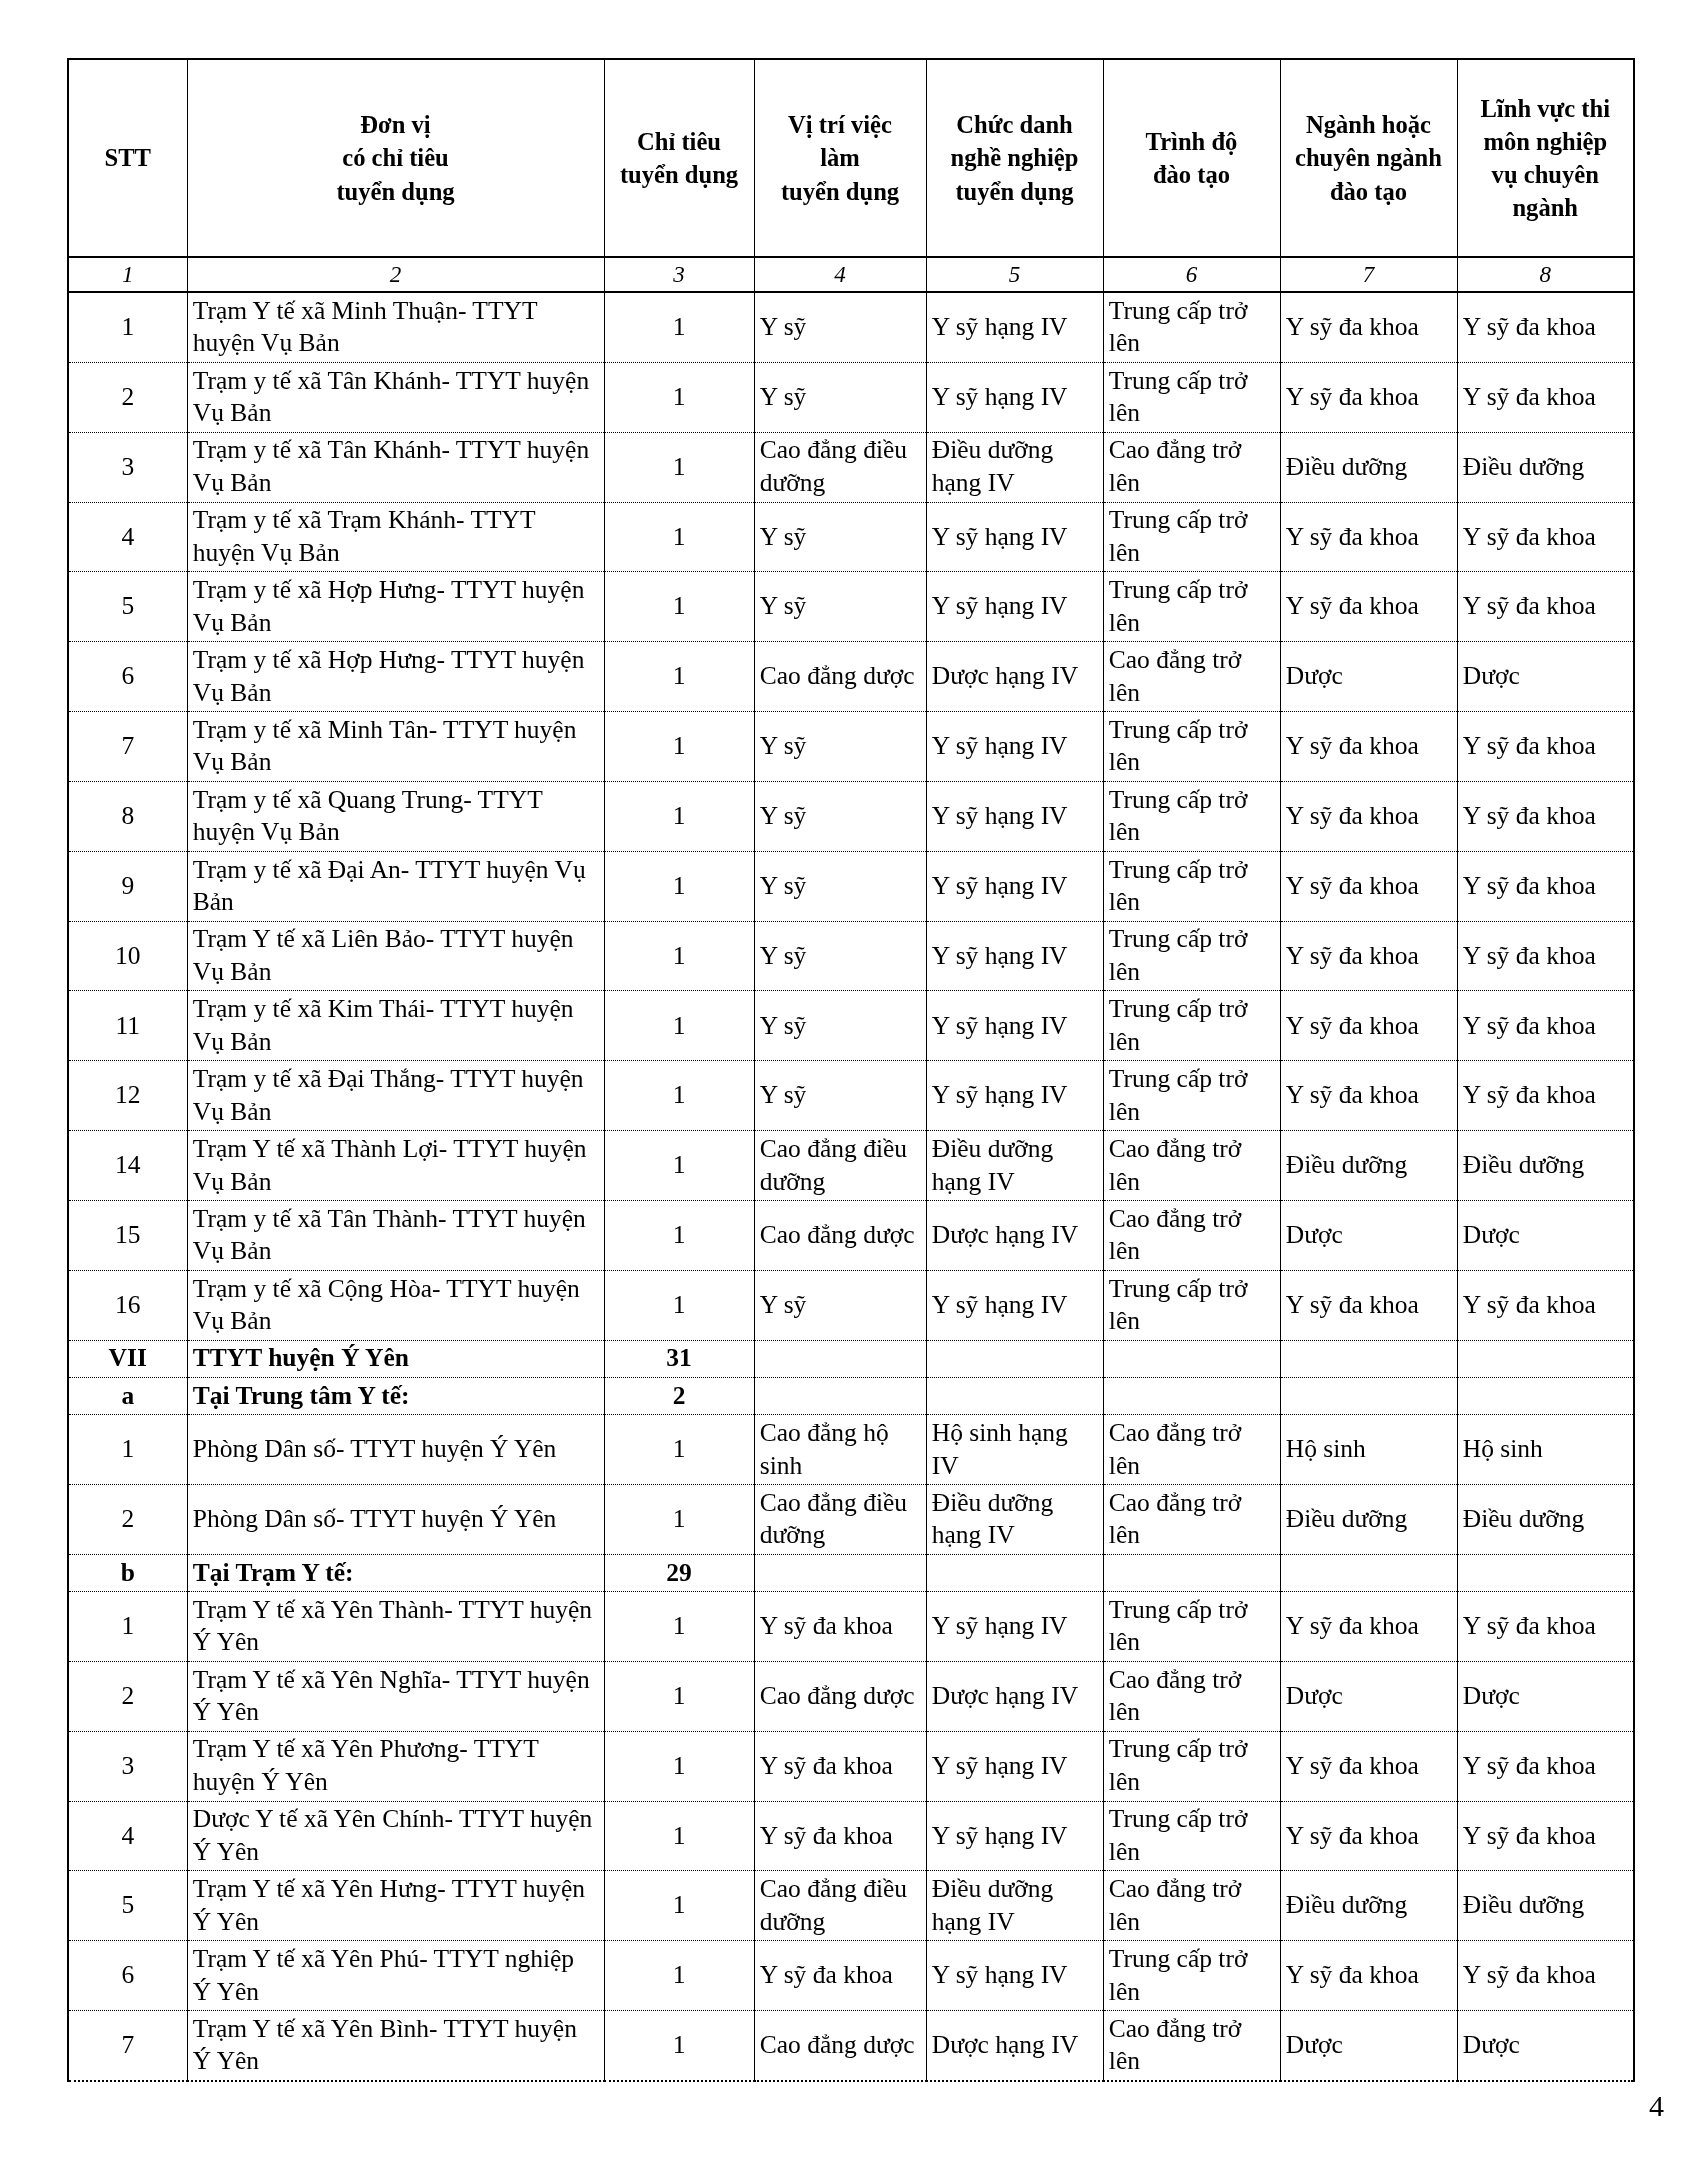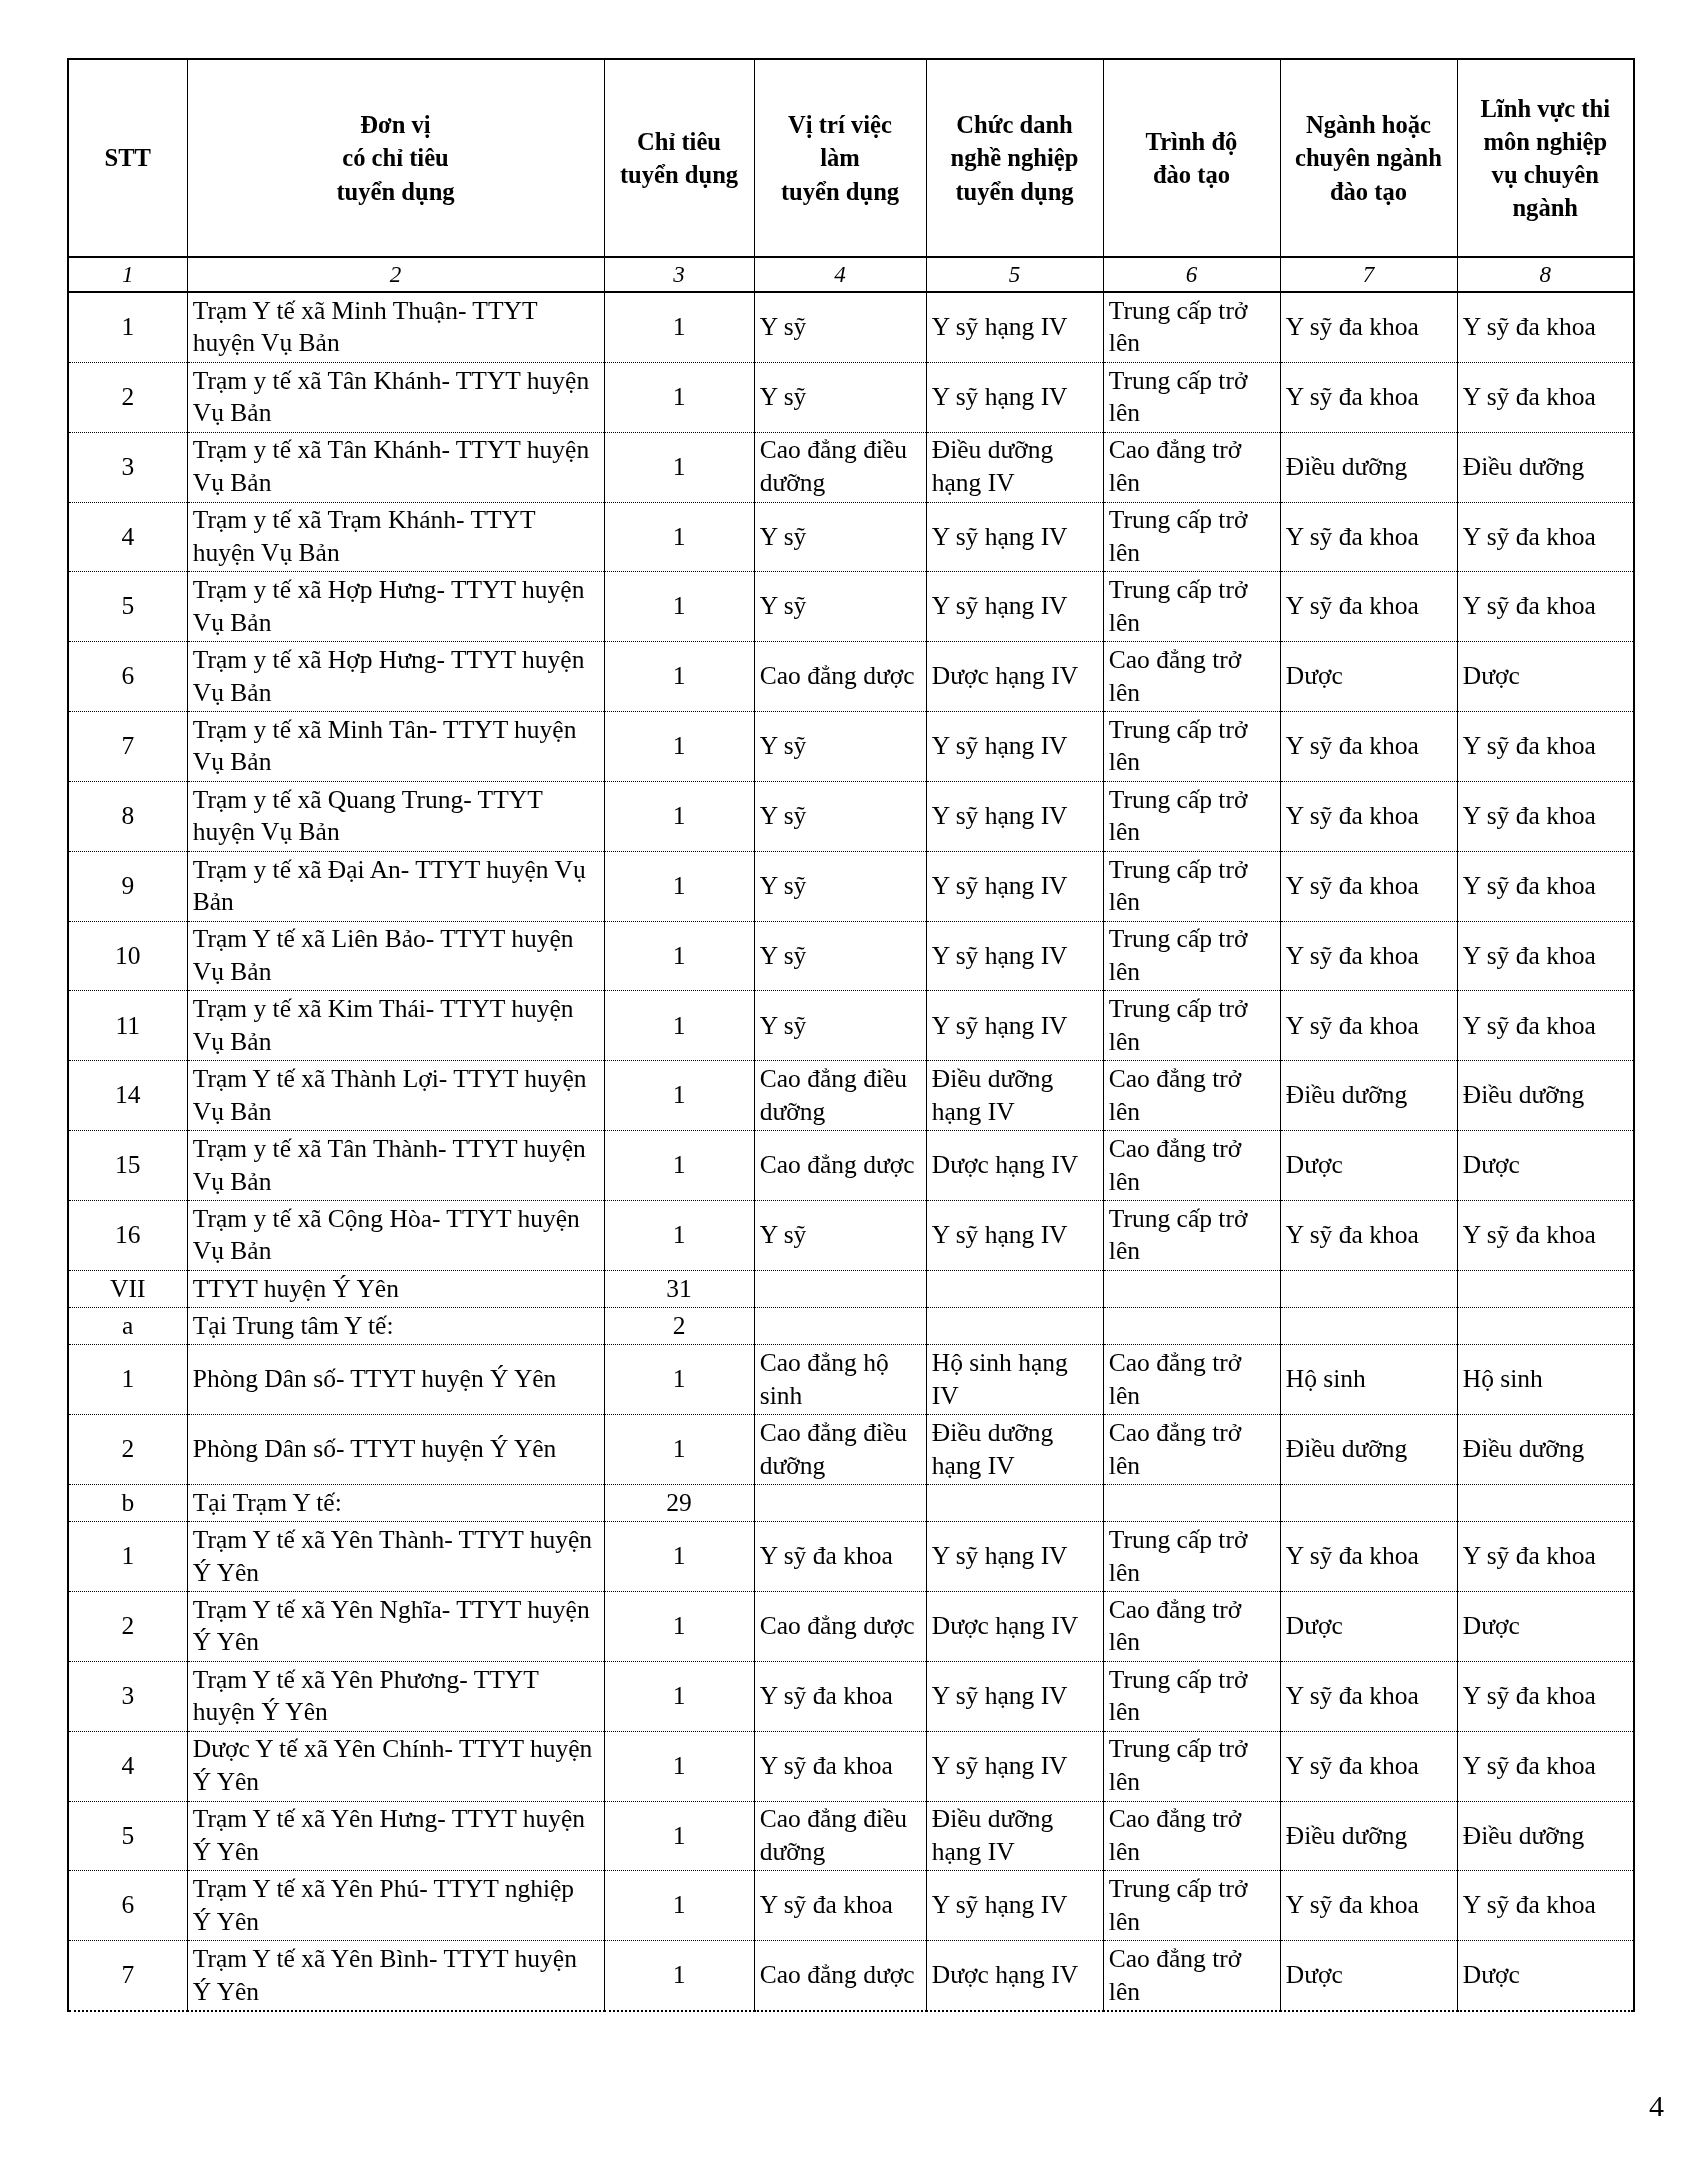--- a/index.html
+++ b/index.html
@@ -226,6 +226,16 @@
         <td class="c7">Y sỹ đa khoa</td>
       </tr>
       <tr class="data">
+        <td class="c0">12</td>
+        <td class="c1">Trạm y tế xã Đại Thắng- TTYT huyện Vụ Bản</td>
+        <td class="c2">1</td>
+        <td class="c3">Y sỹ</td>
+        <td class="c4">Y sỹ hạng IV</td>
+        <td class="c5">Trung cấp trở lên</td>
+        <td class="c6">Y sỹ đa khoa</td>
+        <td class="c7">Y sỹ đa khoa</td>
+      </tr>
+      <tr class="data">
         <td class="c0">14</td>
         <td class="c1">Trạm Y tế xã Thành Lợi- TTYT huyện Vụ Bản</td>
         <td class="c2">1</td>

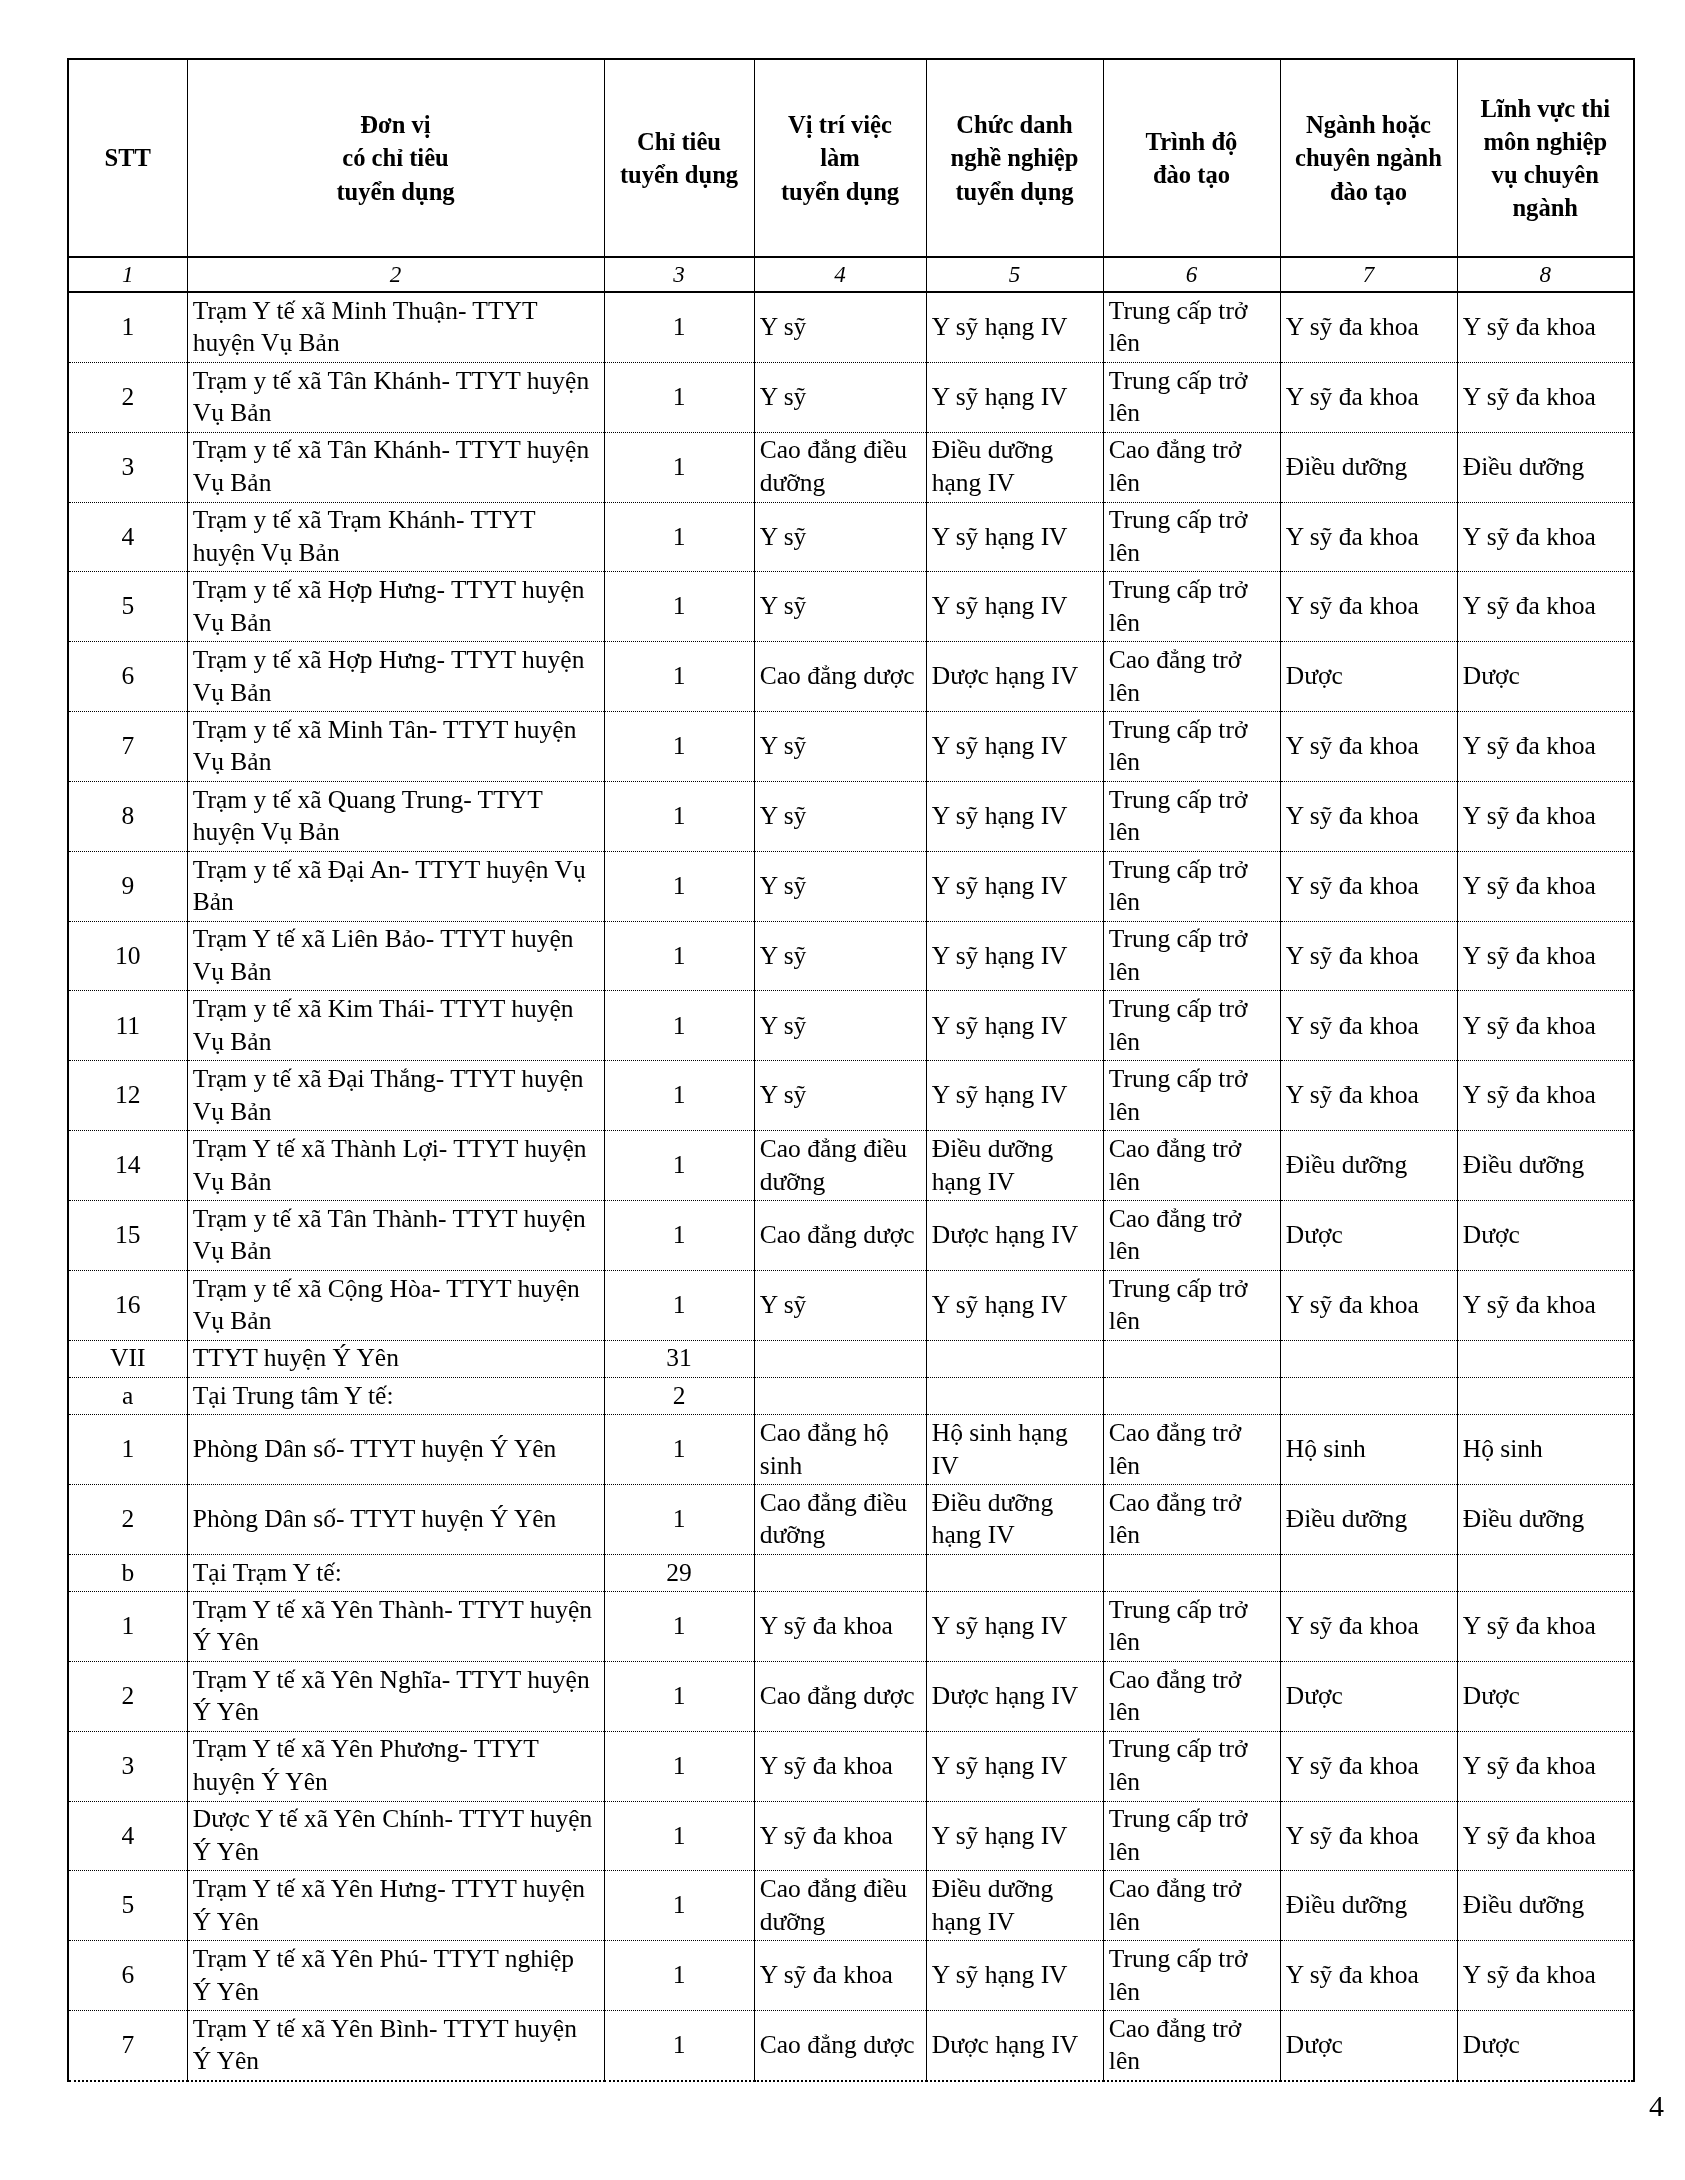--- a/index.html
+++ b/index.html
@@ -55,7 +55,7 @@
     text-align: left;
   }
   tbody tr.data td { height: 64px; }
-  tbody tr.section td { height: 28px; font-weight: normal; }
+  tbody tr.section td { height: 28px; font-weight: bold; }
   tbody td.c0 { text-align: center; padding: 1.8px 1.8px; }
   tbody td.c2 { text-align: center; }
   .page-number {

